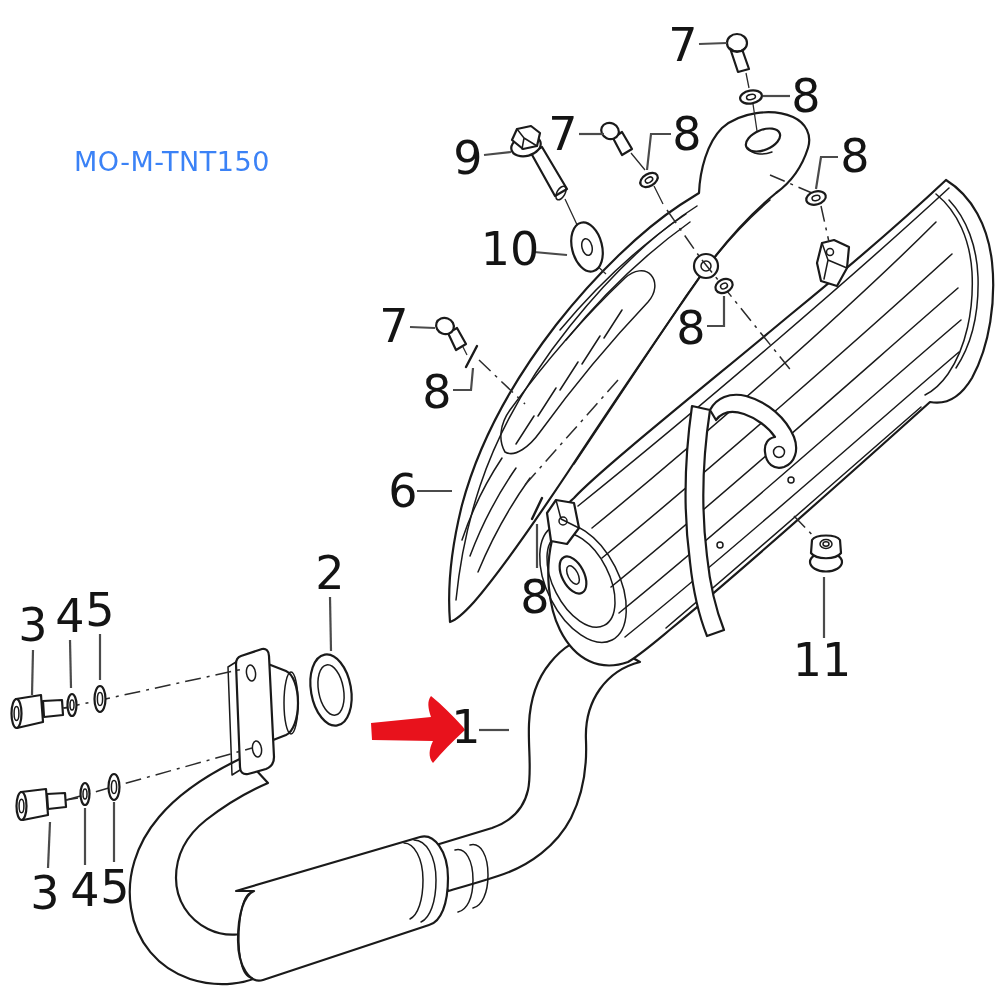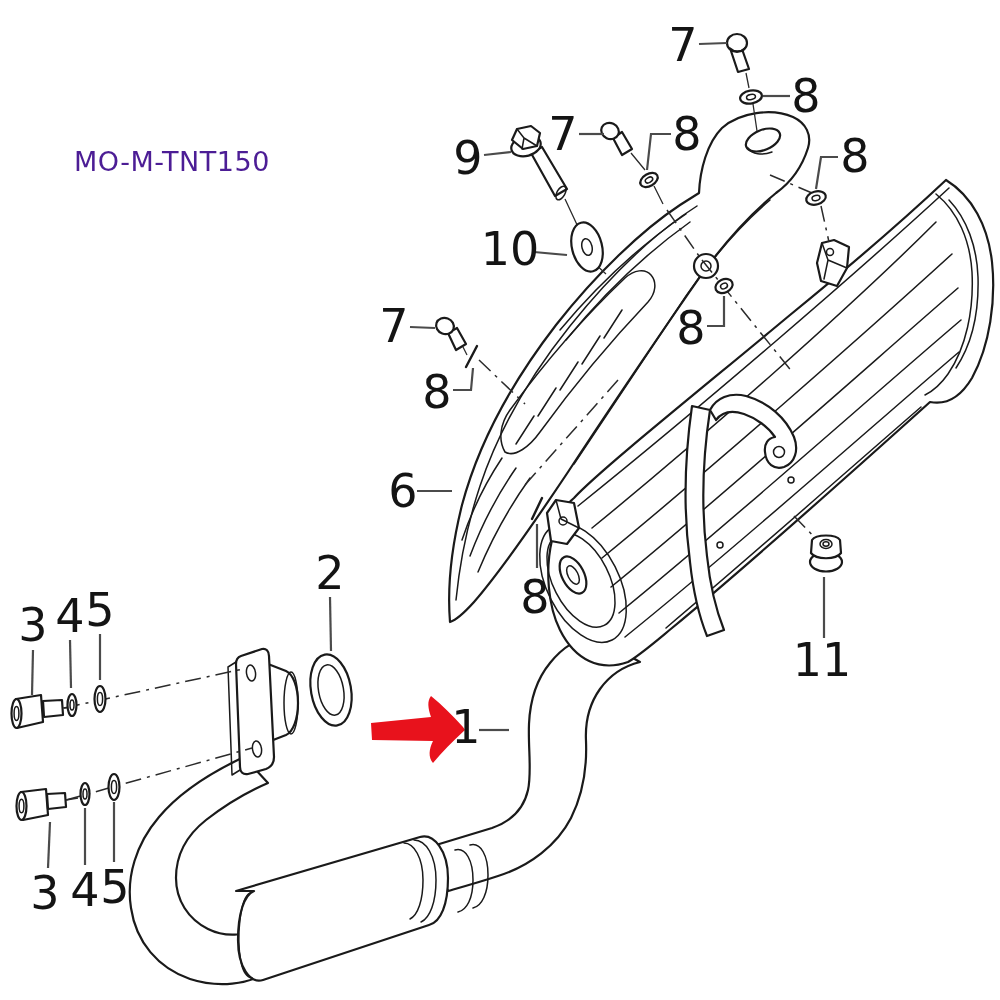--- a/index.html
+++ b/index.html
@@ -281,7 +281,7 @@
       </g>
 </svg>
 
-<div class="title" style="left: 74px; top: 146px; font-size: 27px; color: #4c1d95;">MO-M-TNT150</div>
+<div class="title" style="left: 74px; top: 146px; font-size: 27px; color: #3b82f6;">MO-M-TNT150</div>
 </div>
 
 </body></html>

